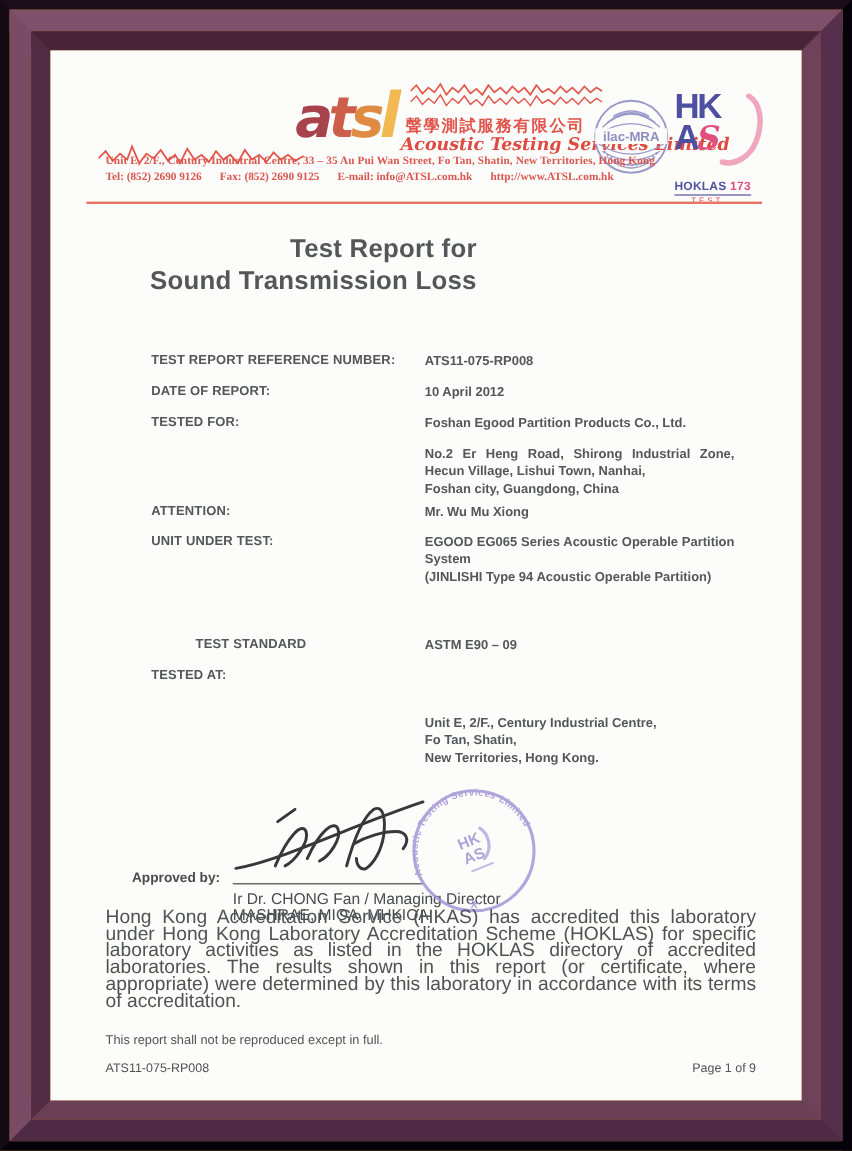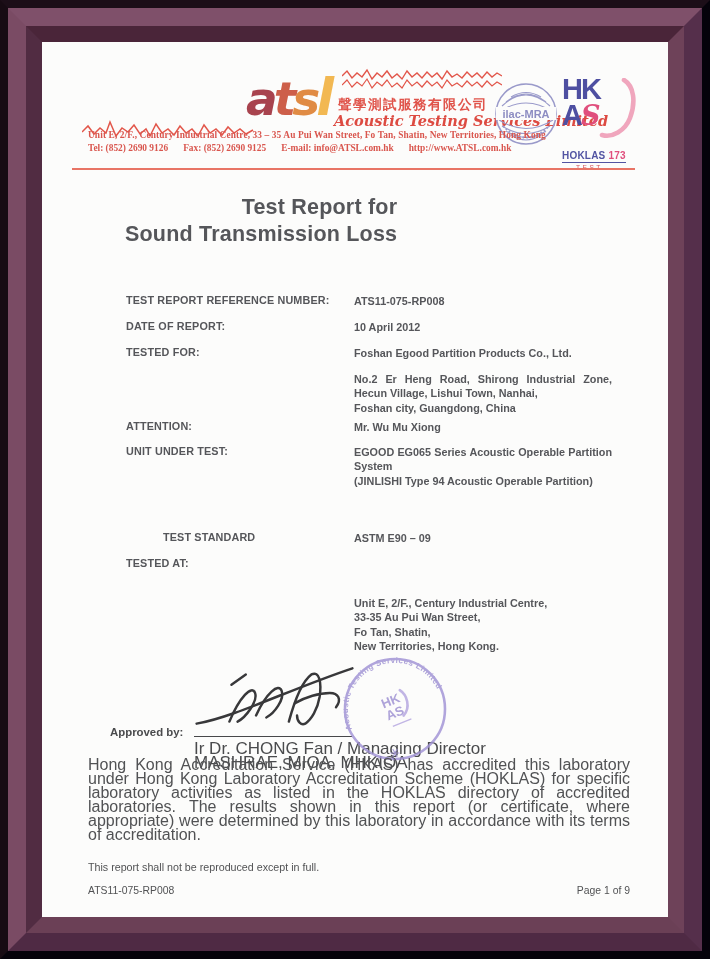--- a/index.html
+++ b/index.html
@@ -132,7 +132,6 @@
     <div class="lbl" style="top:515px;">TESTED AT:</div>
     <div class="val" style="top:515px;margin-top:39px;">
       <div>Unit E, 2/F., Century Industrial Centre,</div>
-      <div>33-35 Au Pui Wan Street,</div>
       <div>Fo Tan, Shatin,</div>
       <div>New Territories, Hong Kong.</div>
     </div>

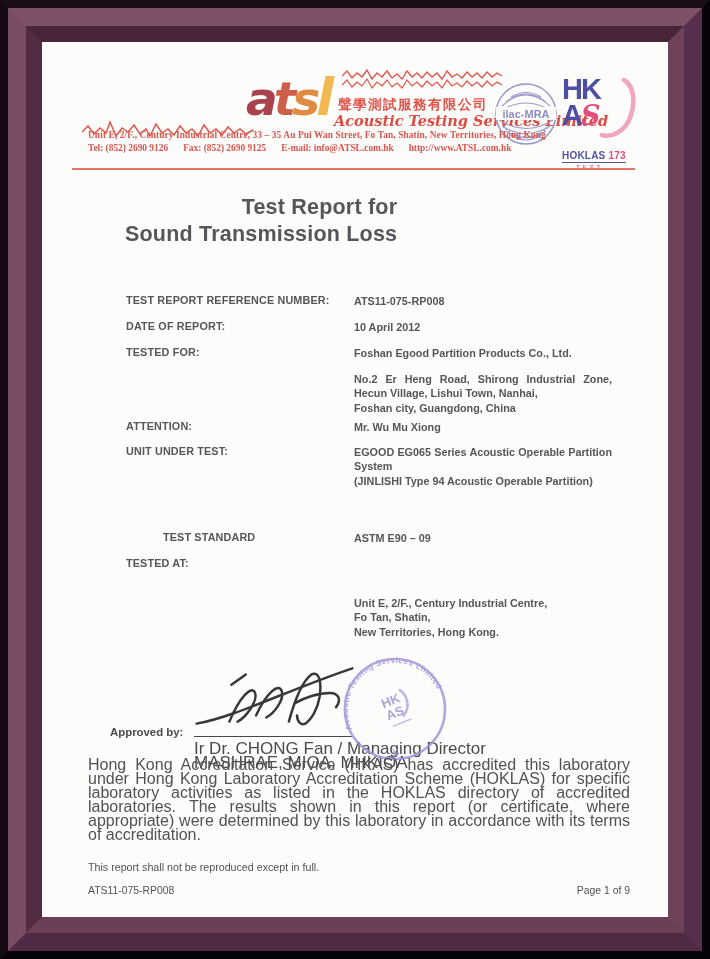--- a/index.html
+++ b/index.html
@@ -40,7 +40,7 @@
   
   .approved{left:68px;top:684px;font-size:11.4px;font-weight:bold;color:#4a4b4d;}
   .sigline{left:152px;top:694px;width:158px;border-top:1.6px solid #47484a;}
-  .sig-name{left:152px;top:700px;font-size:17px;color:#4a4b4d;line-height:14.2px;}
+  .sig-name{left:152px;top:700px;font-size:13px;color:#4a4b4d;line-height:14.2px;}
 
   
   .accred{left:46px;top:716px;width:542px;font-size:16px;line-height:13.9px;color:#515254;text-align:justify;}

